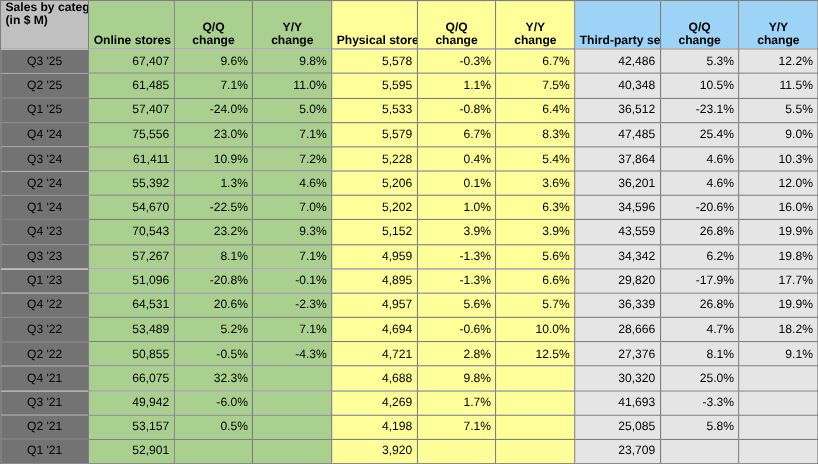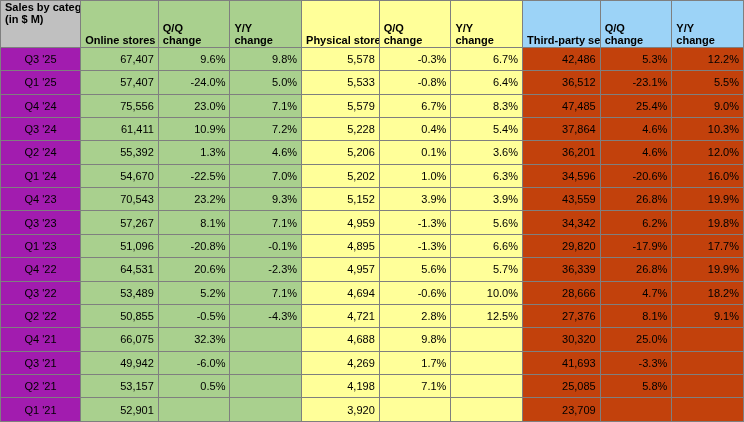--- a/index.html
+++ b/index.html
@@ -48,7 +48,7 @@
   td.b-hdr { background: #9cd3f7; }
 
   td.g-hdr.name, td.y-hdr.name, td.b-hdr.name { text-align: left; }
-  td.g-hdr.ch, td.y-hdr.ch, td.b-hdr.ch { text-align: left; }
+  td.g-hdr.ch, td.y-hdr.ch, td.b-hdr.ch { text-align: center; }
 
   
   td.lbl {

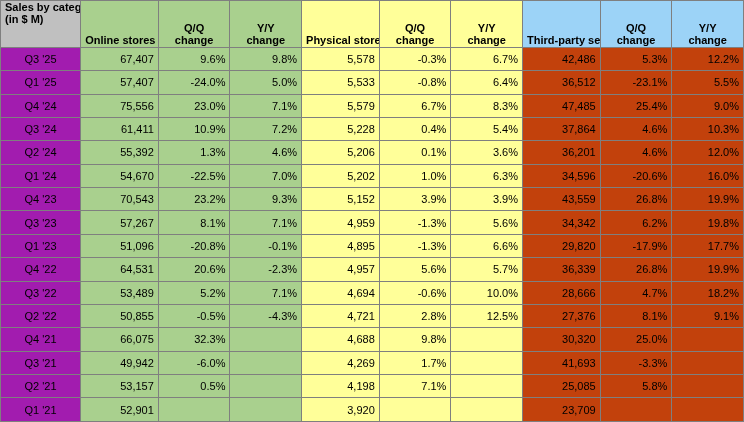--- a/index.html
+++ b/index.html
@@ -52,7 +52,7 @@
 
   
   td.lbl {
-    background: #a21caf;
+    background: #737373;
     text-align: center;
     font-weight: bold;
   }

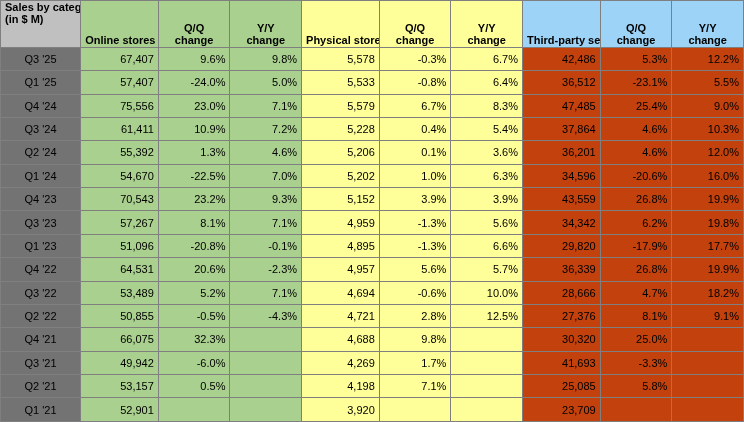--- a/index.html
+++ b/index.html
@@ -58,7 +58,7 @@
   }
   td.g { background: #a9d08e; }
   td.y { background: #ffff99; }
-  td.b { background: #c2410c; }
+  td.b { background: #e5e5e5; }
   td.num { text-align: right; }
   td.pct { text-align: right; }
 

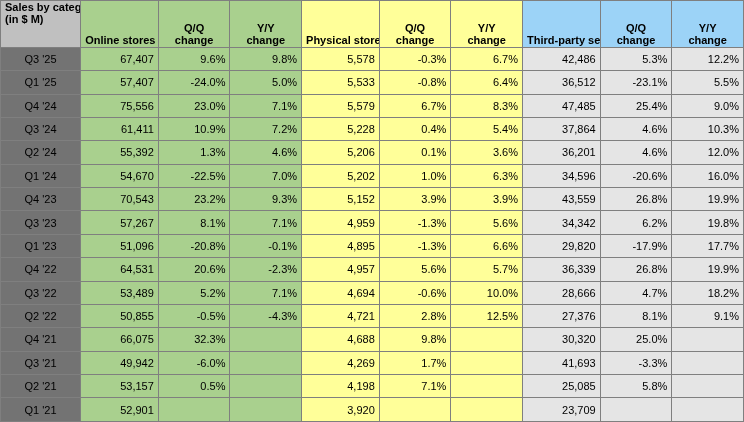--- a/index.html
+++ b/index.html
@@ -141,6 +141,18 @@
         <td class="b pct">12.2%</td>
       </tr>
       <tr>
+        <td class="lbl">Q2 '25</td>
+        <td class="g num">61,485</td>
+        <td class="g pct">7.1%</td>
+        <td class="g pct">11.0%</td>
+        <td class="y num">5,595</td>
+        <td class="y pct">1.1%</td>
+        <td class="y pct">7.5%</td>
+        <td class="b num">40,348</td>
+        <td class="b pct">10.5%</td>
+        <td class="b pct">11.5%</td>
+      </tr>
+      <tr>
         <td class="lbl">Q1 '25</td>
         <td class="g num">57,407</td>
         <td class="g pct">-24.0%</td>

